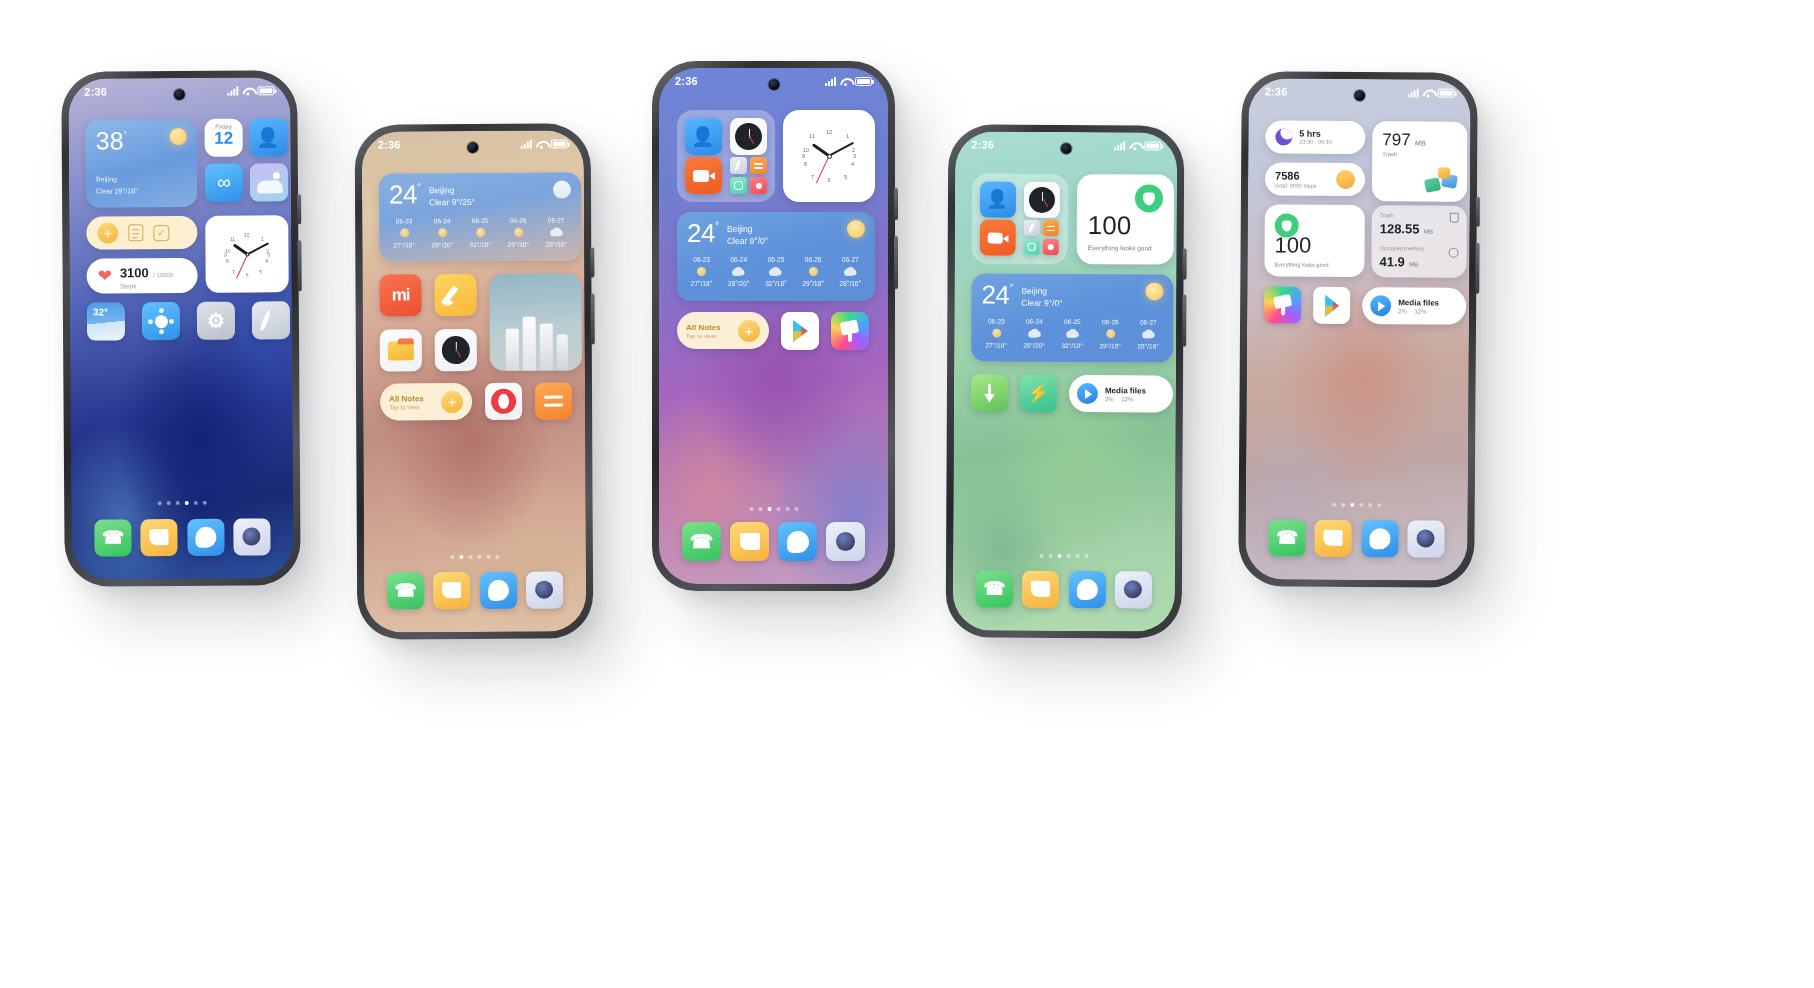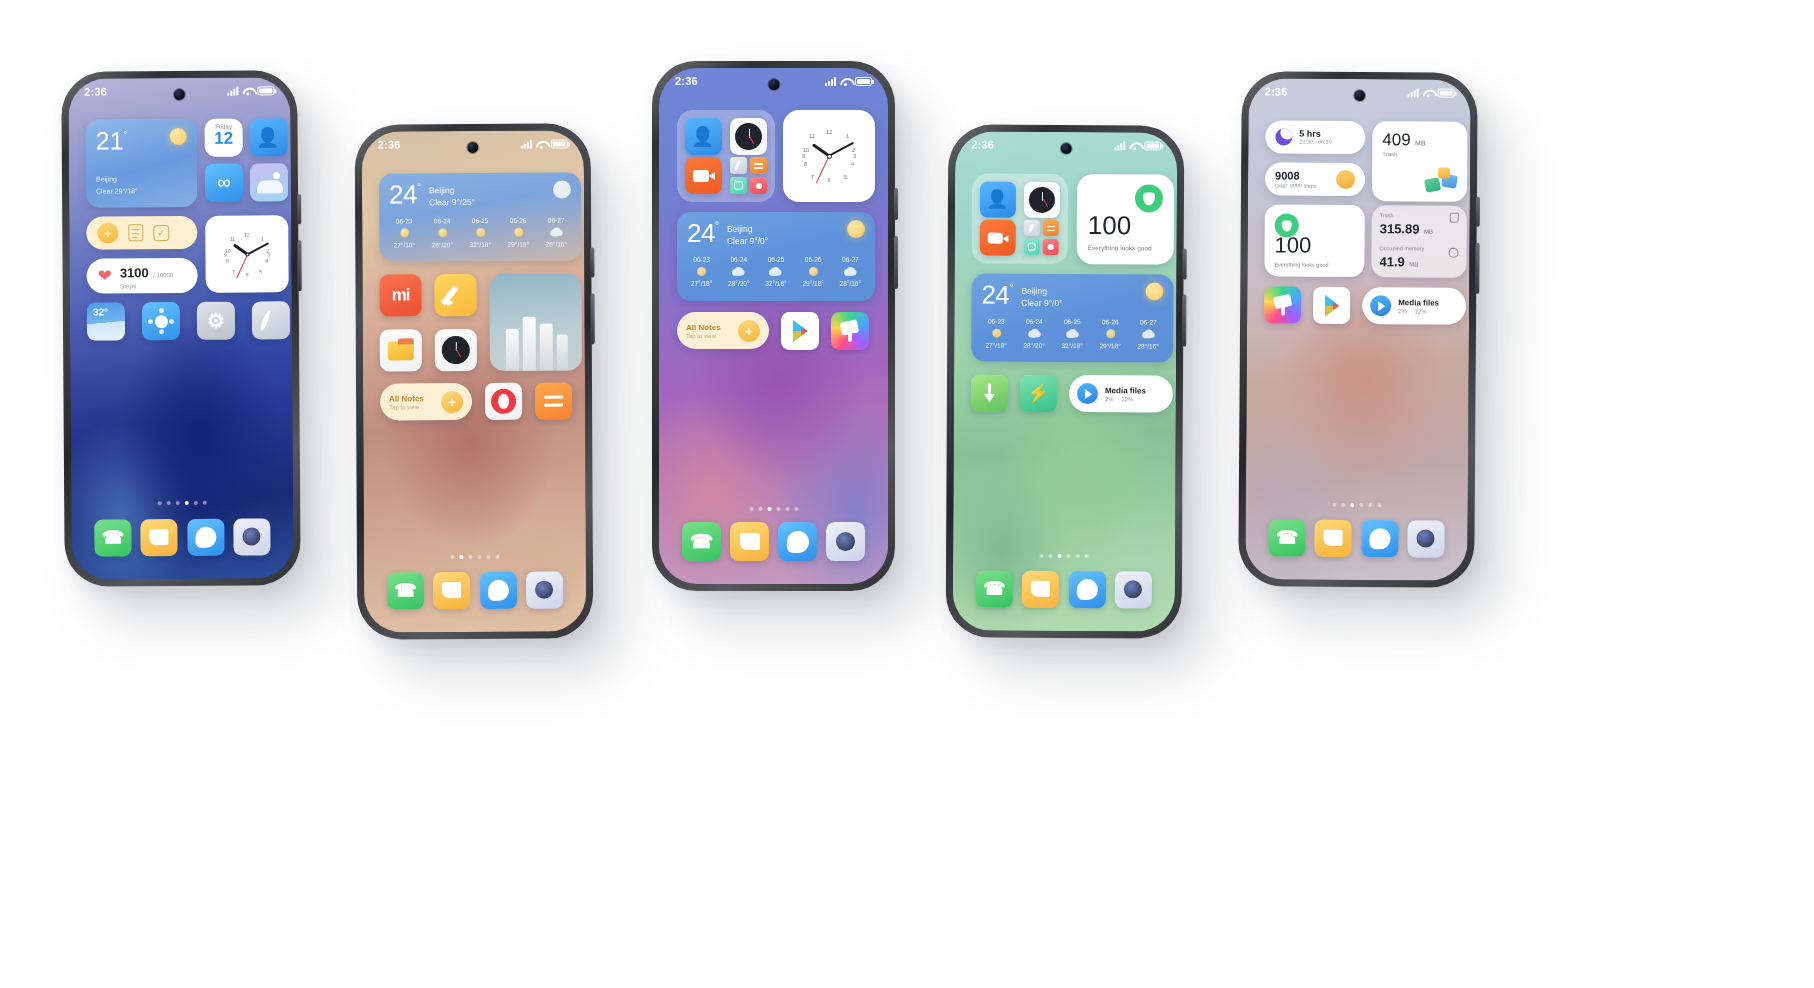--- a/index.html
+++ b/index.html
@@ -188,7 +188,7 @@
 
         <div class="wgt wsoft" style="left:17px; top:41px; width:111px; height:88px; background:linear-gradient(165deg,#8fb9e8 0%,#6a9ade 55%,#82aee2 100%); color:#fff;">
           <div style="display:flex;align-items:flex-start;padding:9px 10px 0;">
-            <div style="font-size:25px;font-weight:300;line-height:1;">21</div>
+            <div style="font-size:25px;font-weight:300;line-height:1;">38</div>
             <div style="font-size:9px;font-weight:300;margin-top:1px;">°</div>
             <div style="margin-left:auto;width:17px;height:17px;border-radius:50%;background:radial-gradient(circle at 36% 32%,#ffeaa6,#f6ca63);box-shadow:0 0 9px rgba(250,205,110,.55);"></div>
           </div>

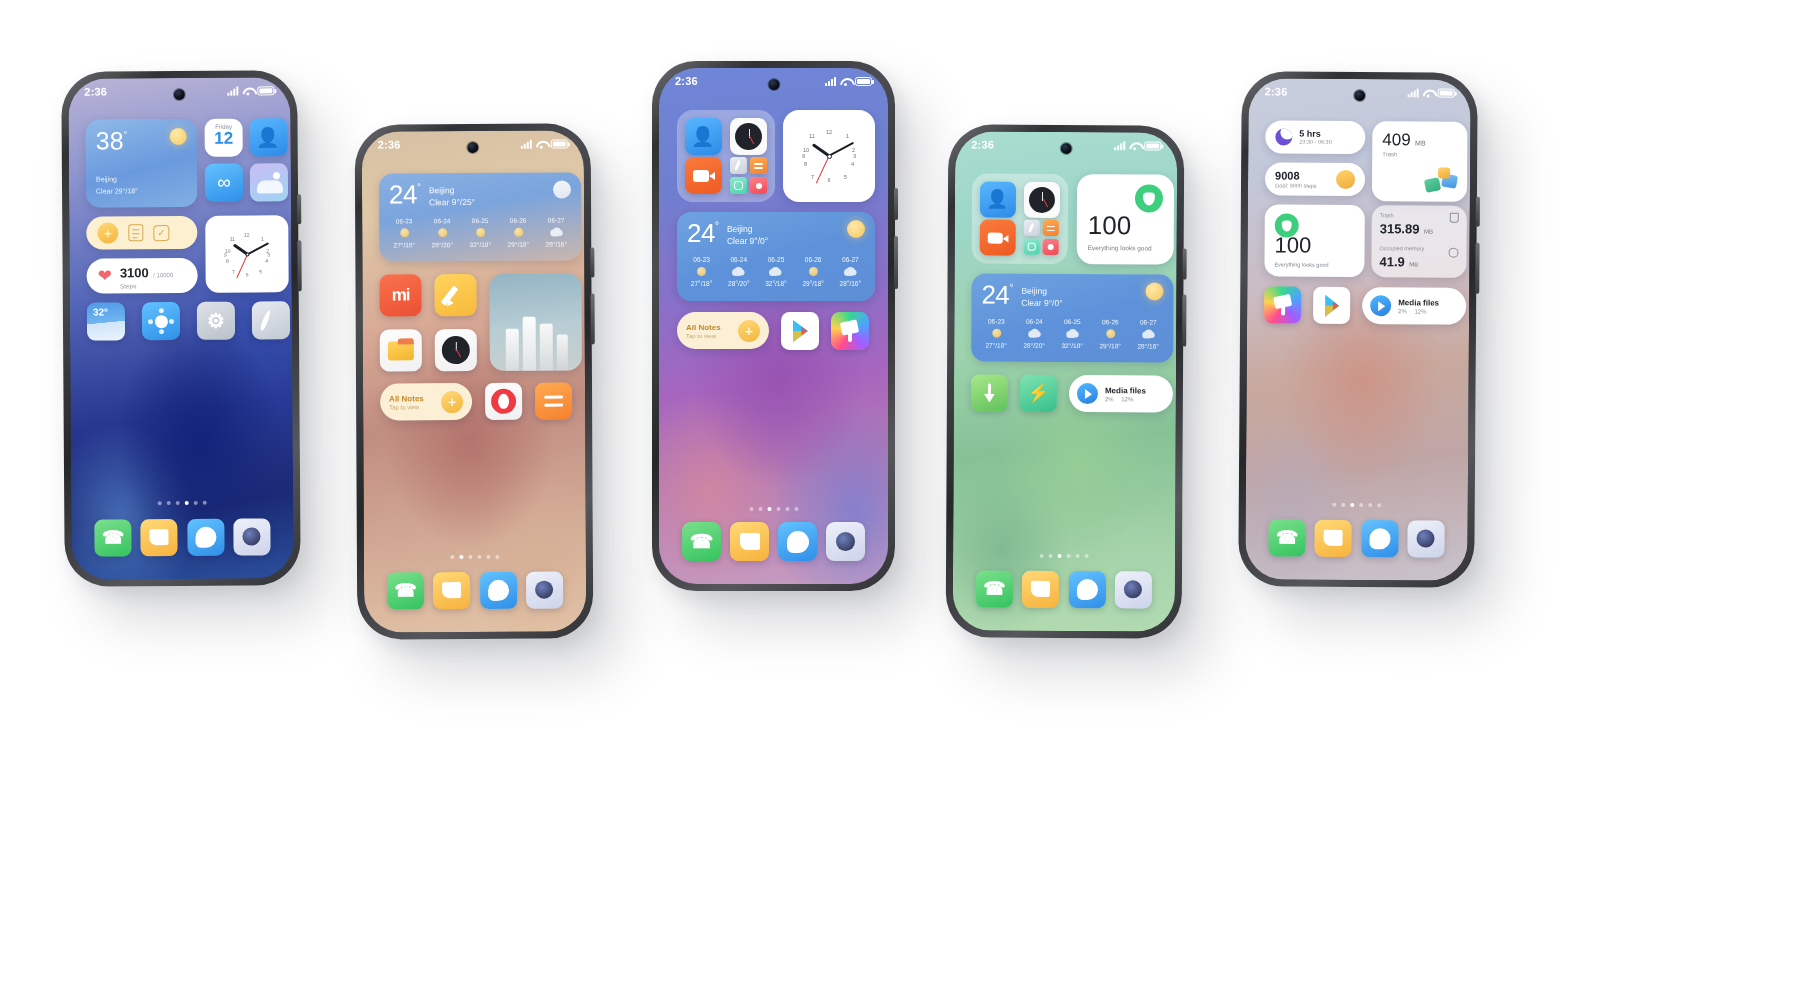--- a/index.html
+++ b/index.html
@@ -772,7 +772,7 @@
 
         <div class="wgt white wsoft" style="left:124px;top:42px;width:95px;height:80px;border-radius:14px;">
           <div style="position:absolute;left:10px;top:9px;">
-            <span style="font-size:17px;font-weight:400;color:#20242a;">409</span>
+            <span style="font-size:17px;font-weight:400;color:#20242a;">797</span>
             <span style="font-size:7px;color:#6d737b;">MB</span>
             <div style="font-size:6px;color:#8b9098;margin-top:1px;">Trash</div>
           </div>

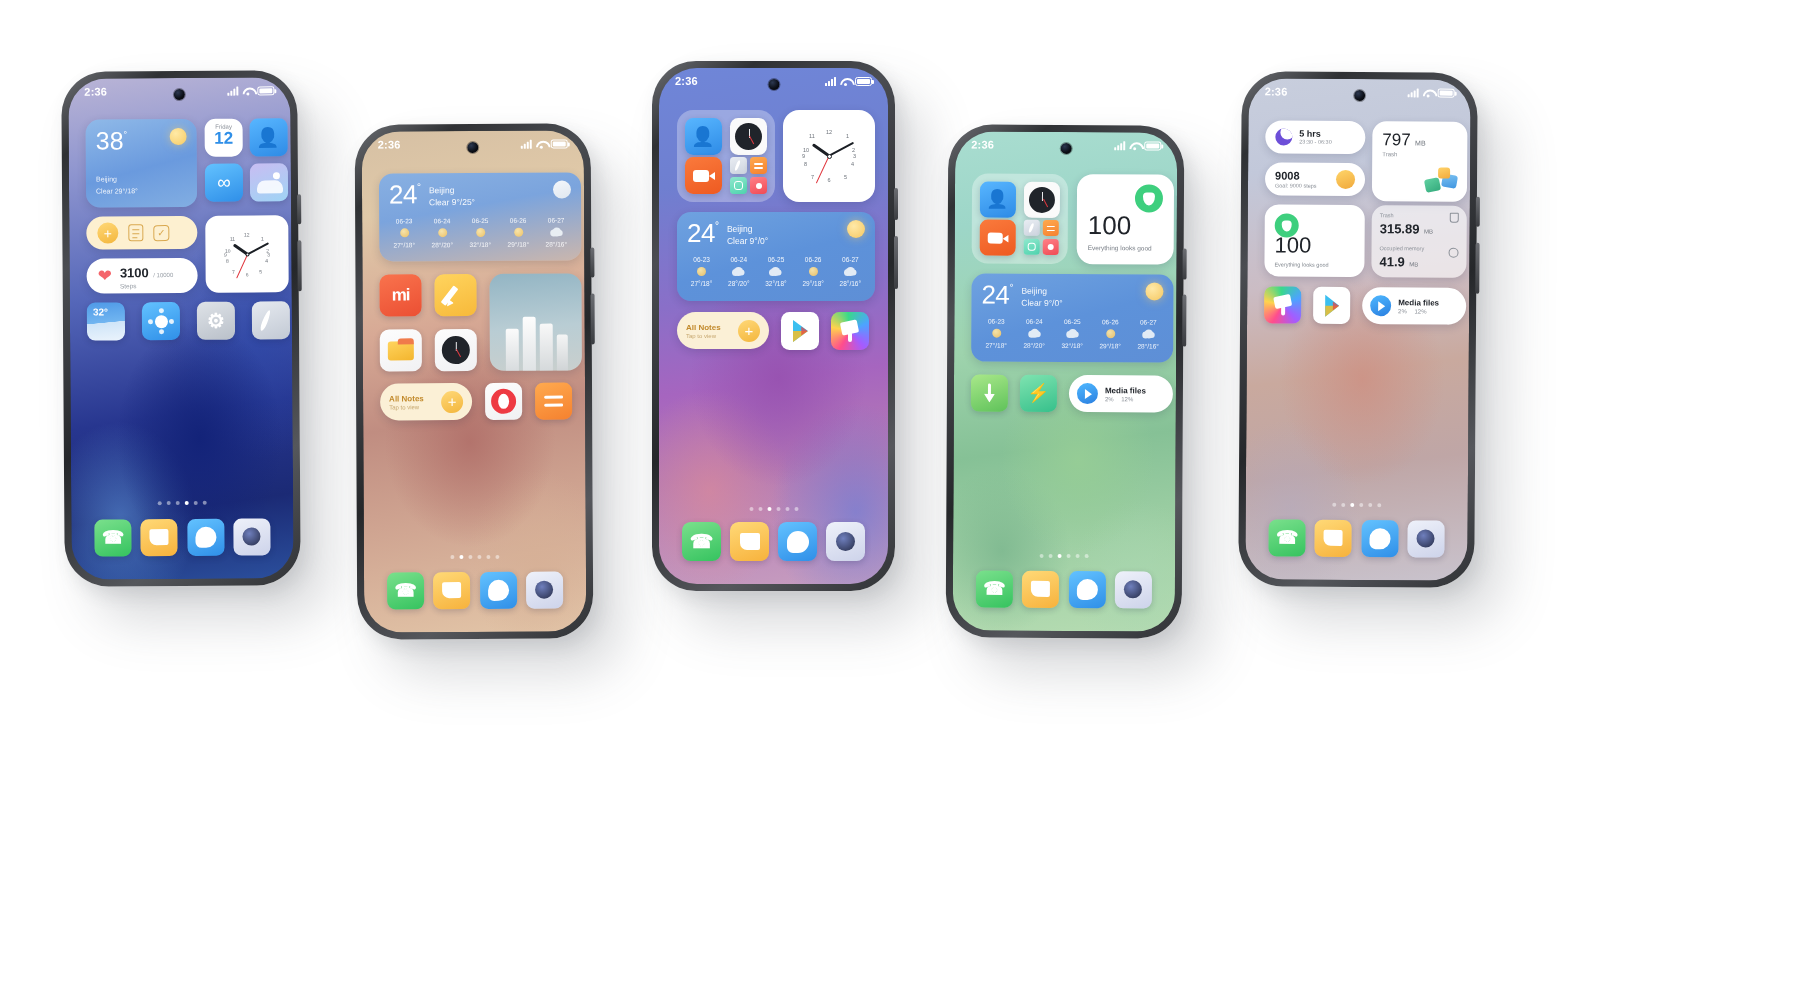--- a/index.html
+++ b/index.html
@@ -785,7 +785,7 @@
 
         <div class="pill" style="position:absolute;left:17px;top:84px;width:100px;height:33px;display:flex;align-items:center;padding:0 10px;">
           <span style="flex:1">
-            <div style="font-size:11px;font-weight:700;color:#20242a;line-height:1.1;">9008</div>
+            <div style="font-size:11px;font-weight:700;color:#20242a;line-height:1.1;">7586</div>
             <div style="font-size:5.5px;color:#8b9098;">Goal: 9000 steps</div>
           </span>
           <span style="width:19px;height:19px;border-radius:50%;background:linear-gradient(160deg,#ffd56a,#f0a93c);display:block;"></span>

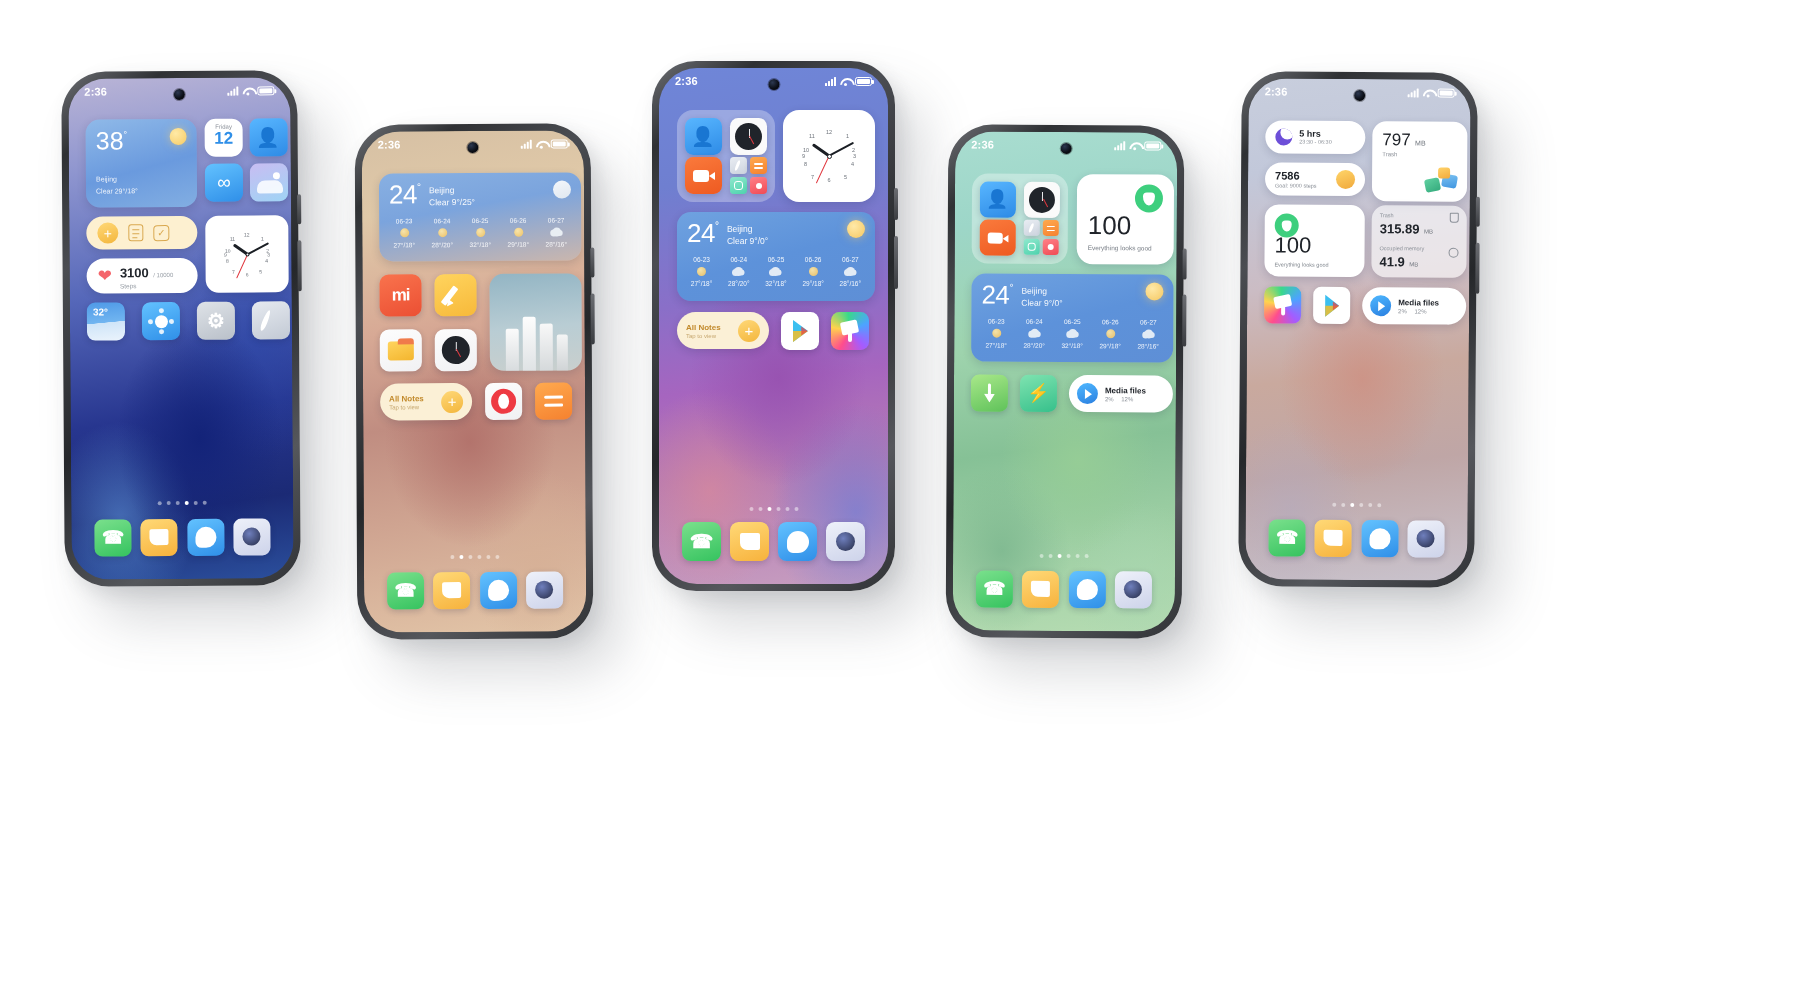--- a/index.html
+++ b/index.html
@@ -803,7 +803,7 @@
           <div style="position:absolute;left:8px;top:7px;right:8px;">
             <div style="font-size:5.5px;color:#8b9098;">Trash</div>
             <div style="margin-top:1px;">
-              <span style="font-size:13px;font-weight:700;color:#20242a;">315.89</span>
+              <span style="font-size:13px;font-weight:700;color:#20242a;">128.55</span>
               <span style="font-size:6px;color:#6d737b;">MB</span>
             </div>
             <span style="position:absolute;right:0;top:0;width:9px;height:10px;border:1.2px solid #8b9098;border-radius:1px 1px 3px 3px;display:block;"></span>

